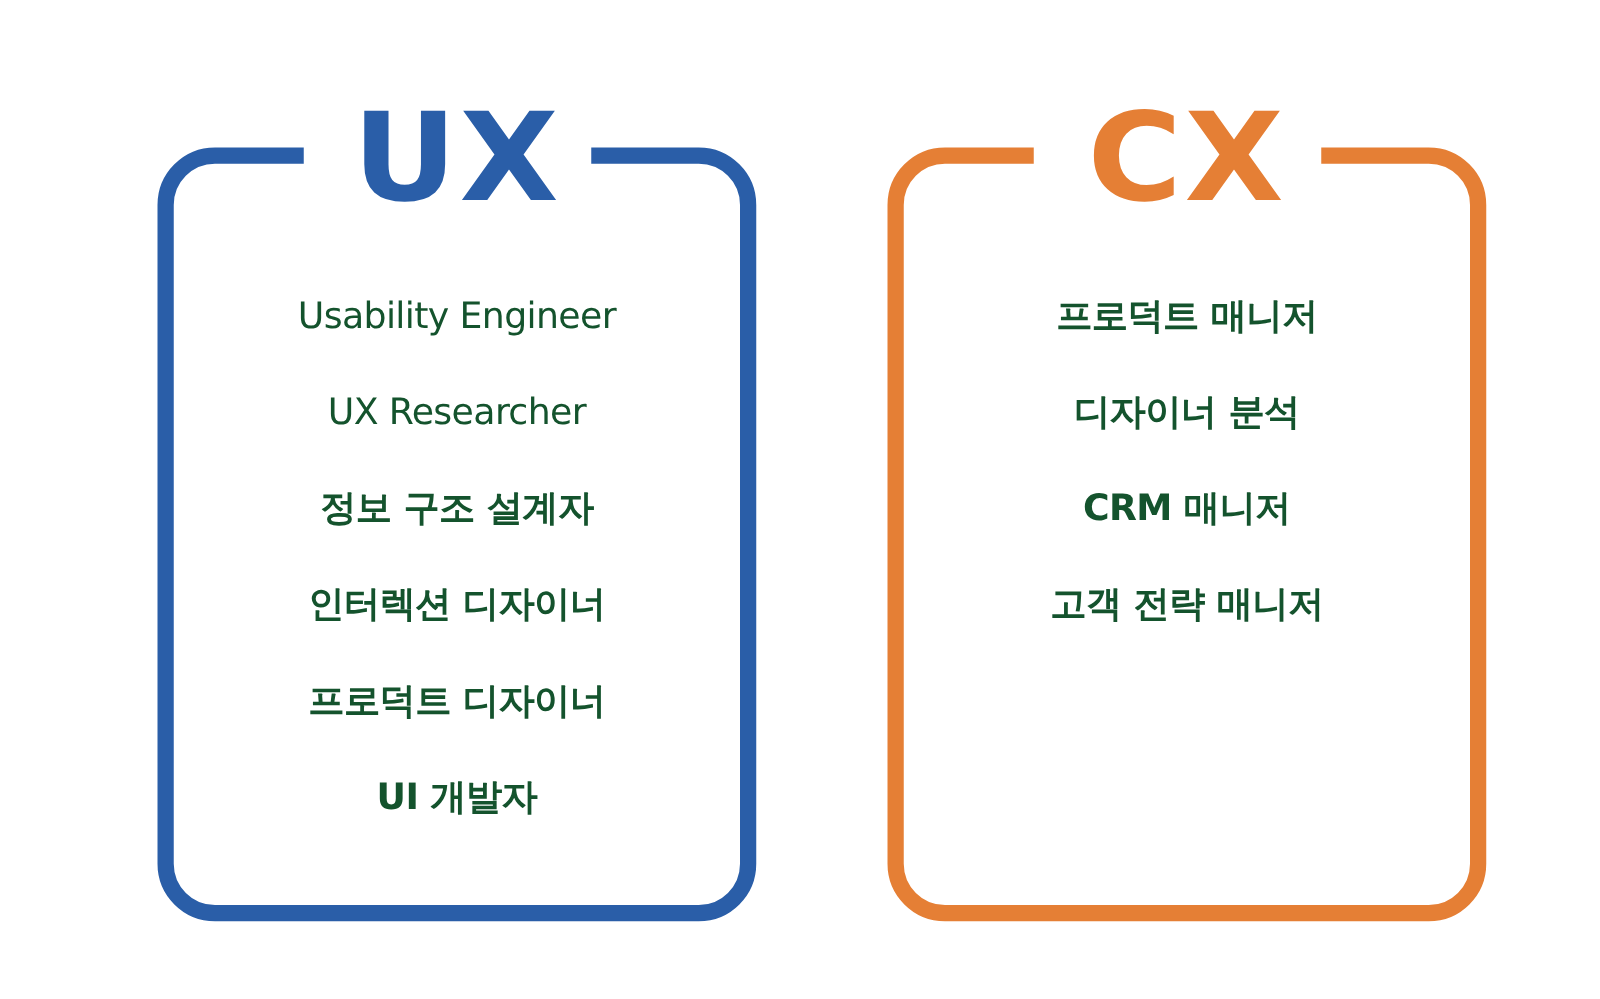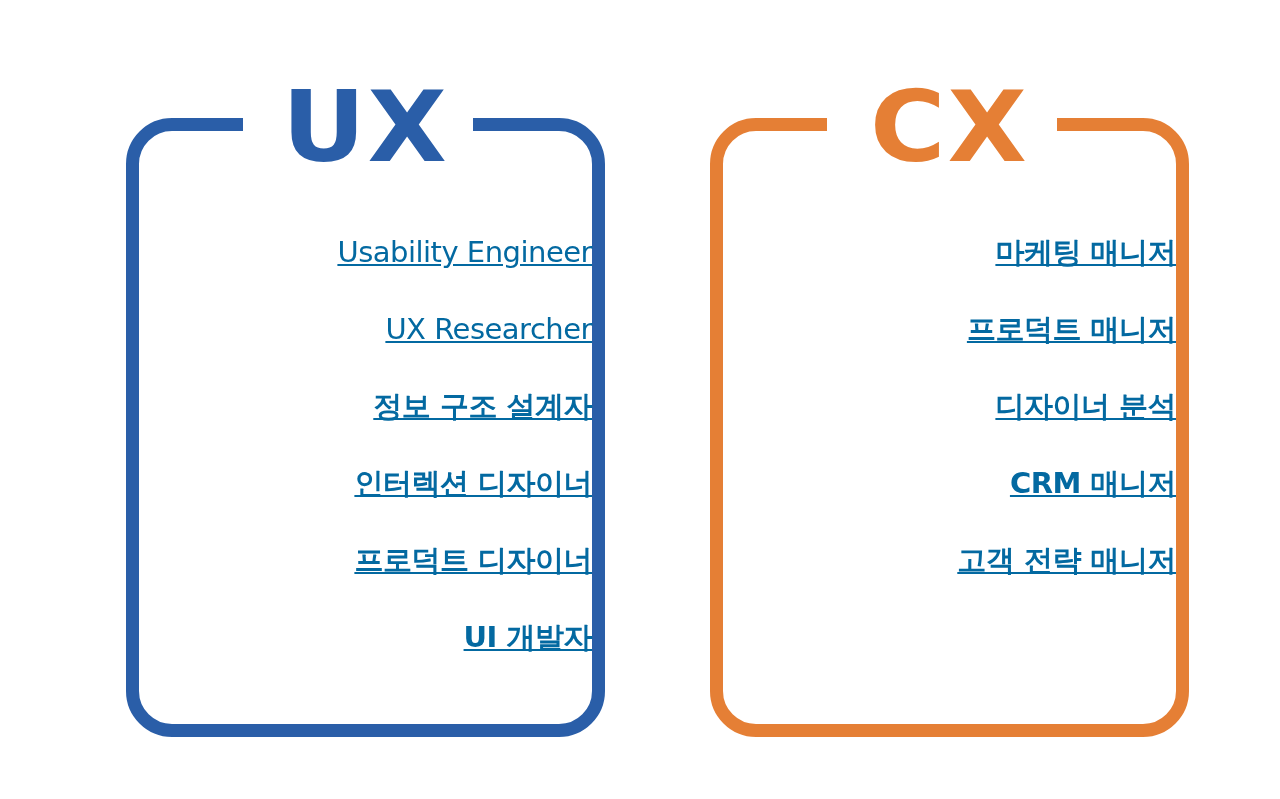--- a/index.html
+++ b/index.html
@@ -16,8 +16,8 @@
                font-family: "DejaVu Sans", sans-serif; font-weight: bold; font-size: 98px;
                line-height: 100px; color: var(--c); letter-spacing: 2px; transform: scaleX(1.05); }
     .list { position: absolute; top: 104px; left: 0; right: 0; margin: 0; padding: 0; list-style: none; }
-    .list li { height: 77px; text-align: right; font-size: 29px; line-height: 34px; color: #0369a1;
-               font-family: "DejaVu Sans", sans-serif; letter-spacing: -0.5px; text-decoration: underline; }
+    .list li { height: 77px; text-align: center; font-size: 29px; line-height: 34px; color: #14532d;
+               font-family: "DejaVu Sans", sans-serif; letter-spacing: -0.5px; }
     .list li.ko { font-weight: bold; }
   </style>
 </head>

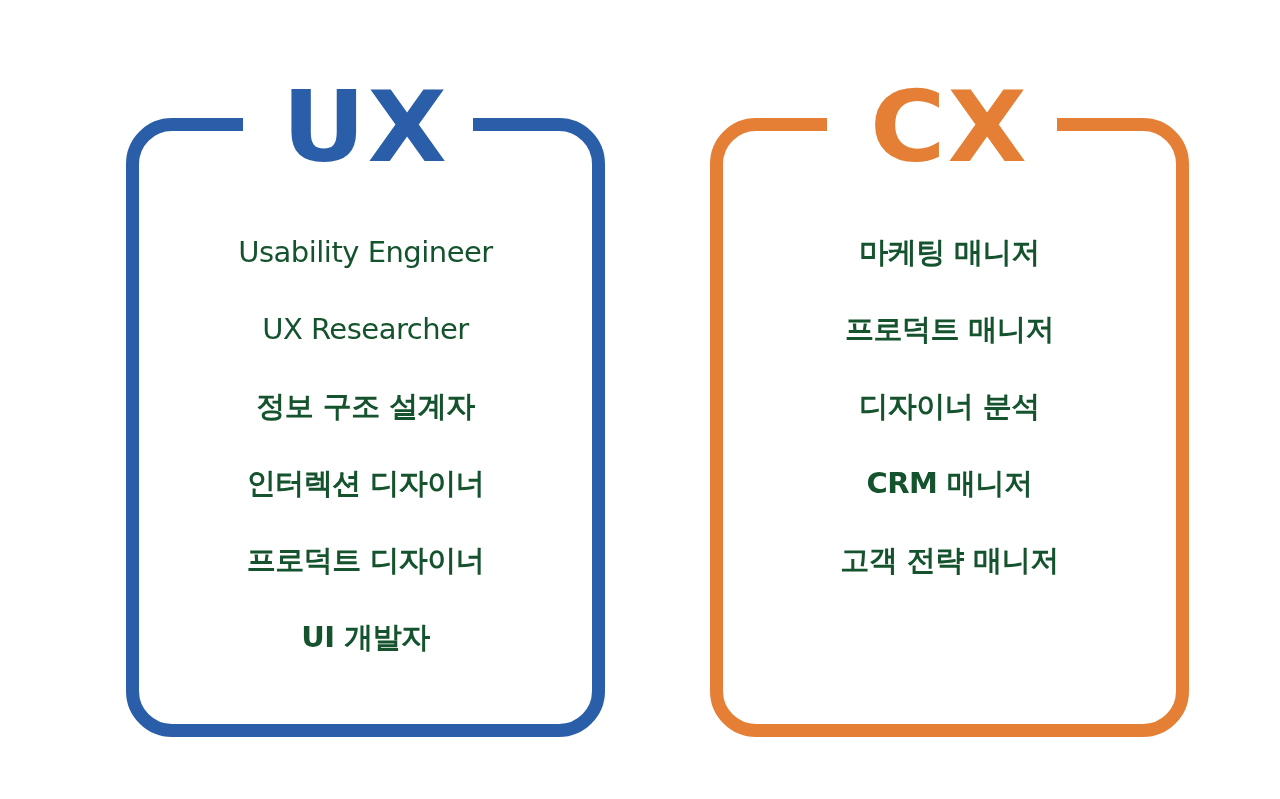--- a/index.html
+++ b/index.html
@@ -40,7 +40,6 @@
   <div class="gap"></div>
   <div class="heading">CX</div>
   <ul class="list">
-    <li class="ko">마케팅 매니저</li>
     <li class="ko">프로덕트 매니저</li>
     <li class="ko">디자이너 분석</li>
     <li class="ko">CRM 매니저</li>

